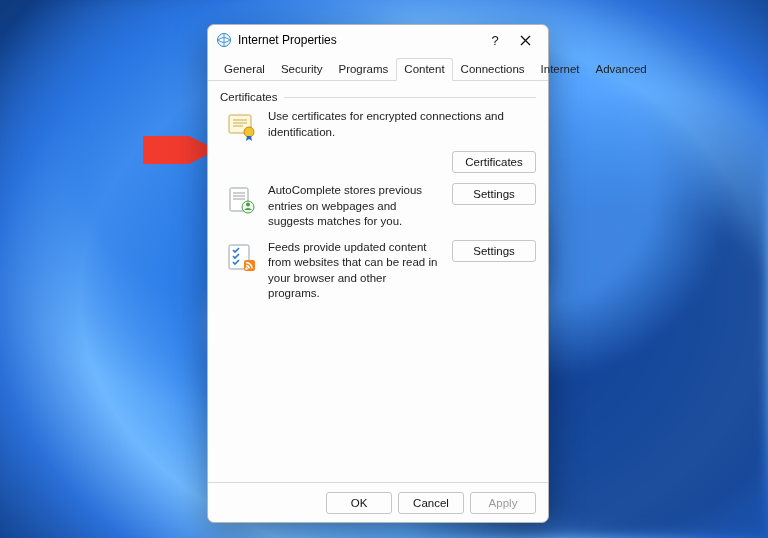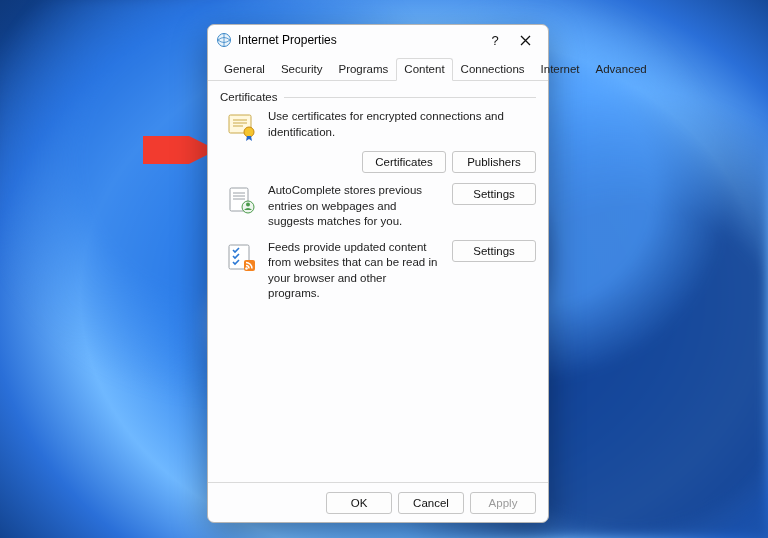--- a/index.html
+++ b/index.html
@@ -193,7 +193,6 @@
       </div>
       <div class="btnrow">
         <button class="btn">Certificates</button>
-        <button class="btn">Publishers</button>
       </div>
     </div>
 

